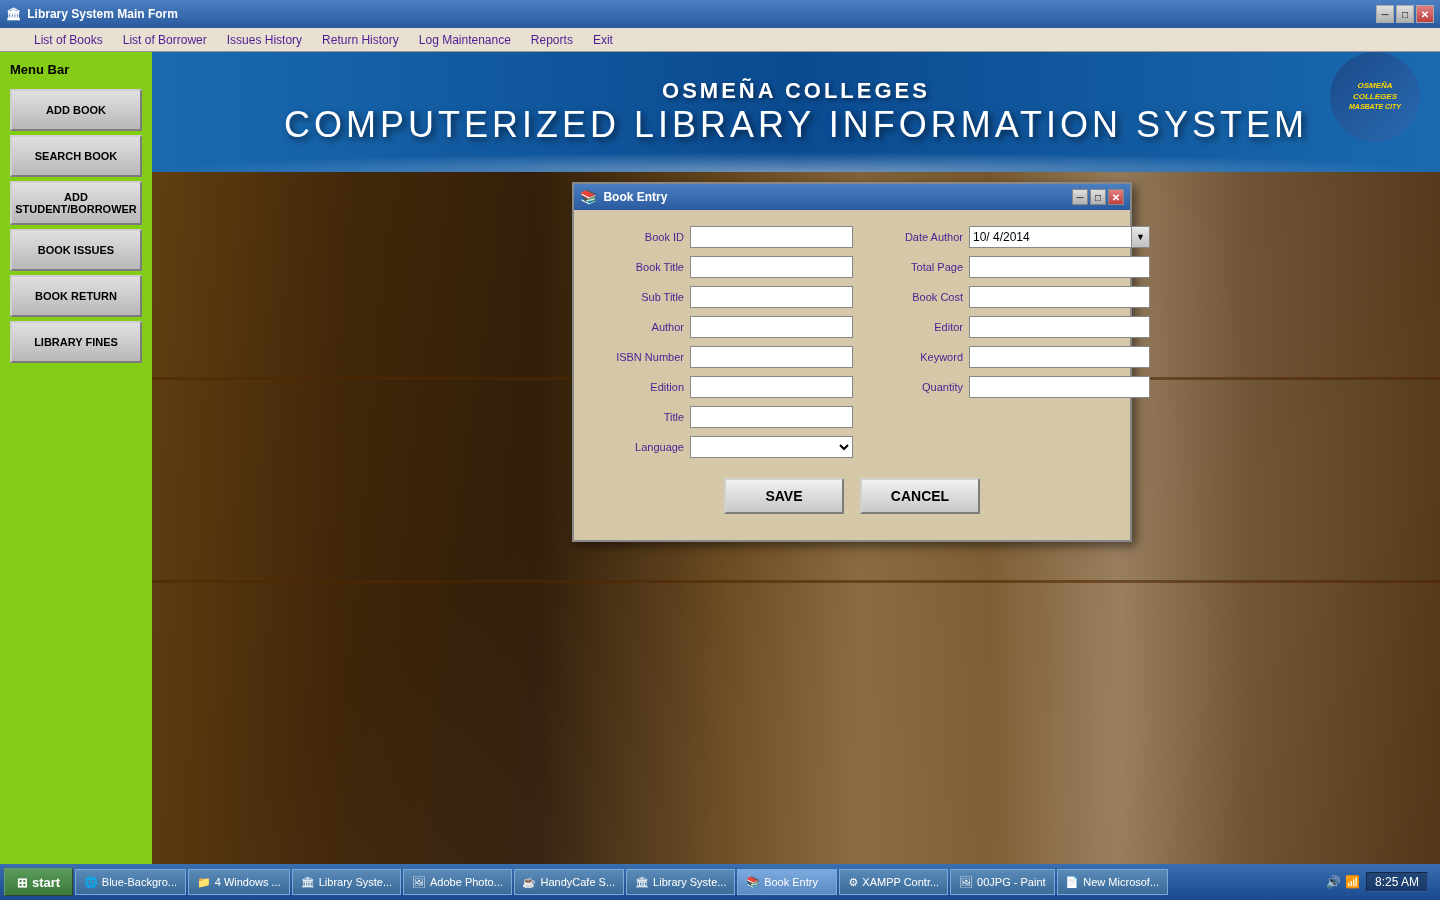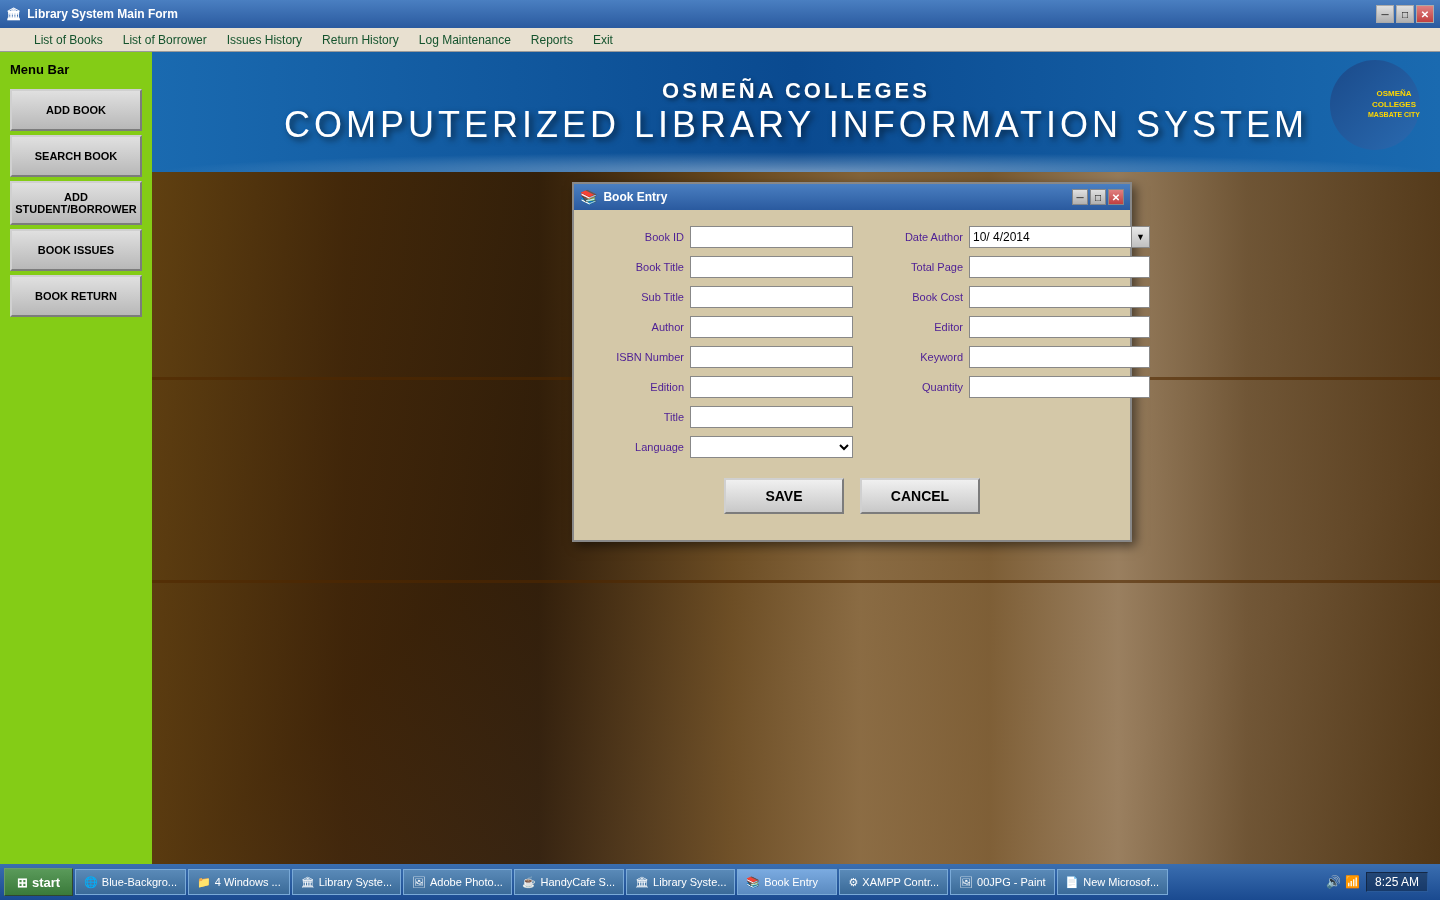--- a/index.html
+++ b/index.html
@@ -37,7 +37,7 @@
       padding: 2px 10px;
       cursor: pointer;
       font-size: 12px;
-      color: #14532d;
+      color: #4c1d95;
     }
 
     

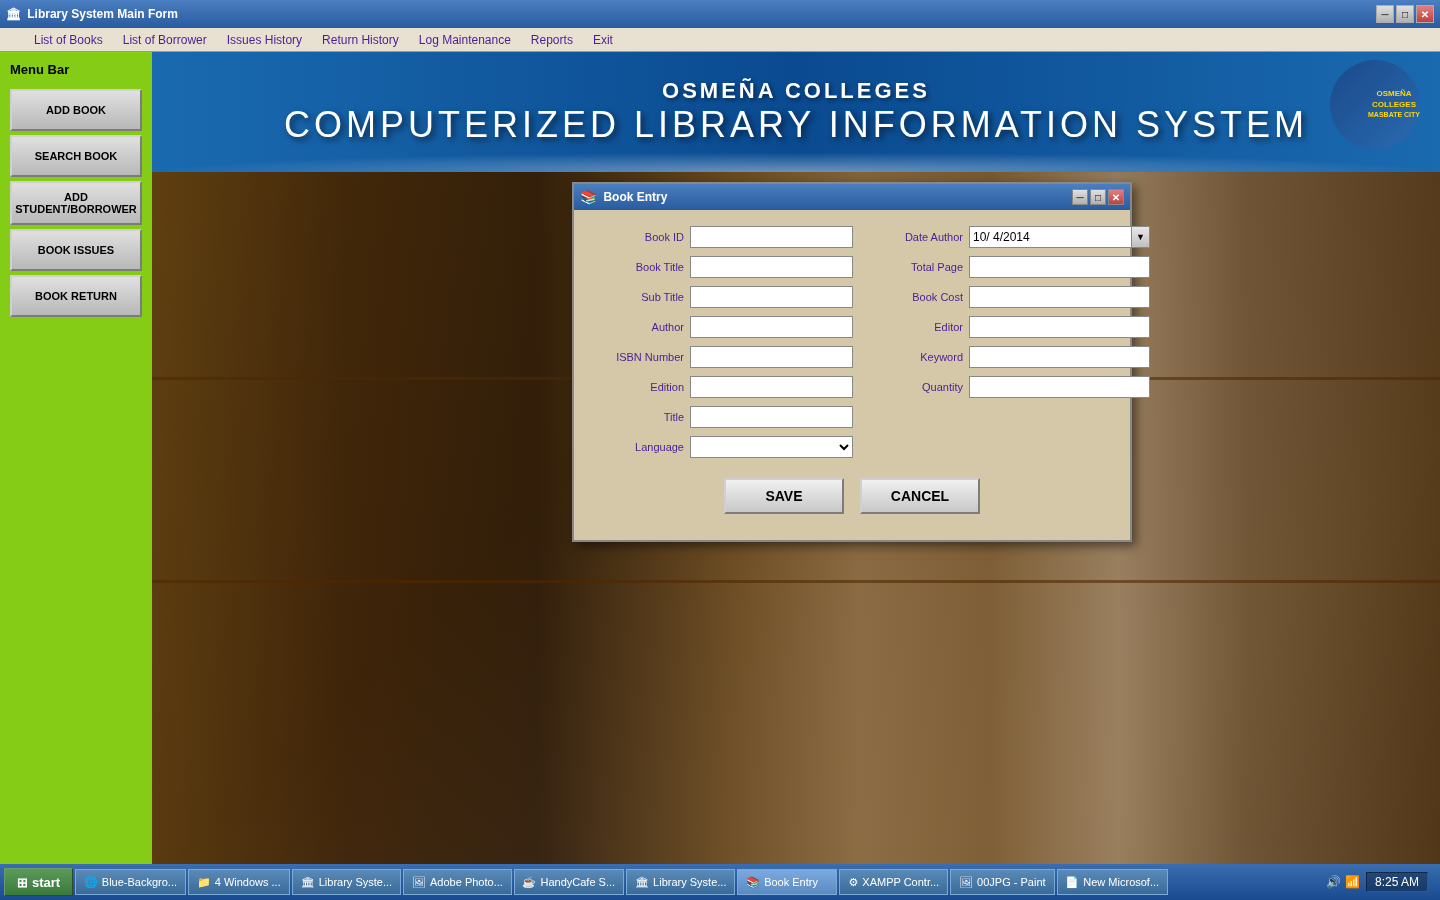--- a/index.html
+++ b/index.html
@@ -111,13 +111,13 @@
 
     
     #college-logo {
-      position: absolute; top: 8px; right: 20px;
+      position: absolute; top: 0; right: 20px;
       width: 90px; height: 90px;
       border-radius: 50%;
       background: linear-gradient(135deg, #1a4a8a, #2a6ab0);
       border: 3px solid #gold;
-      display: flex; align-items: center; justify-content: flex-end;
-      color: white; font-size: 9px; font-weight: bold; text-align: center;
+      display: flex; align-items: center; justify-content: center;
+      color: white; font-size: 9px; font-weight: bold; text-align: center; font-style: italic;
     }
 
     

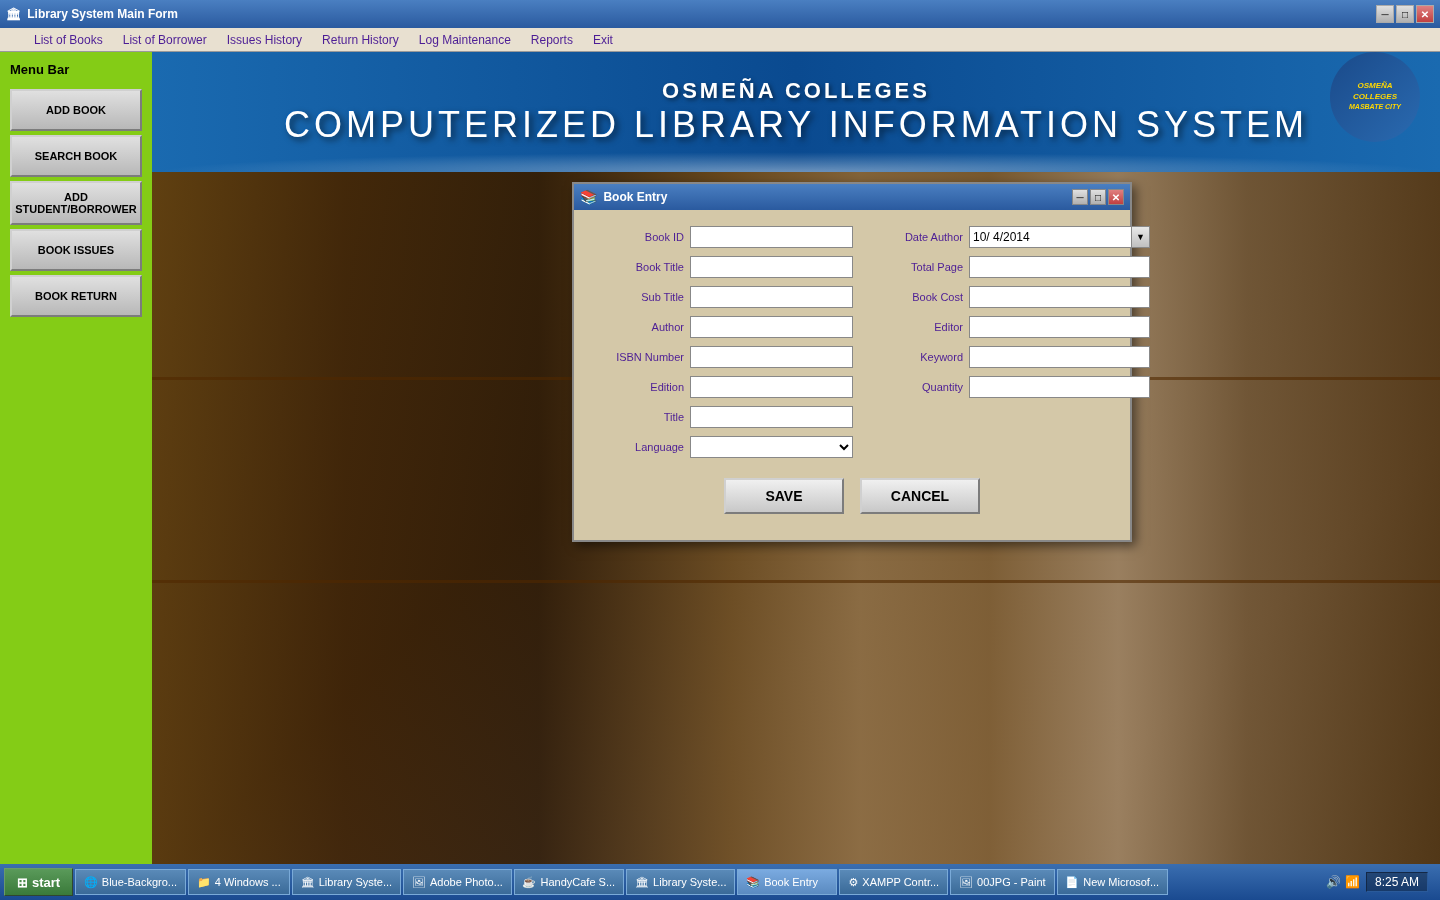--- a/index.html
+++ b/index.html
@@ -273,6 +273,7 @@
     <button class="sidebar-btn">ADD STUDENT/BORROWER</button>
     <button class="sidebar-btn">BOOK ISSUES</button>
     <button class="sidebar-btn">BOOK RETURN</button>
+    <button class="sidebar-btn">LIBRARY FINES</button>
   </div>
 
   <div id="content-area">

